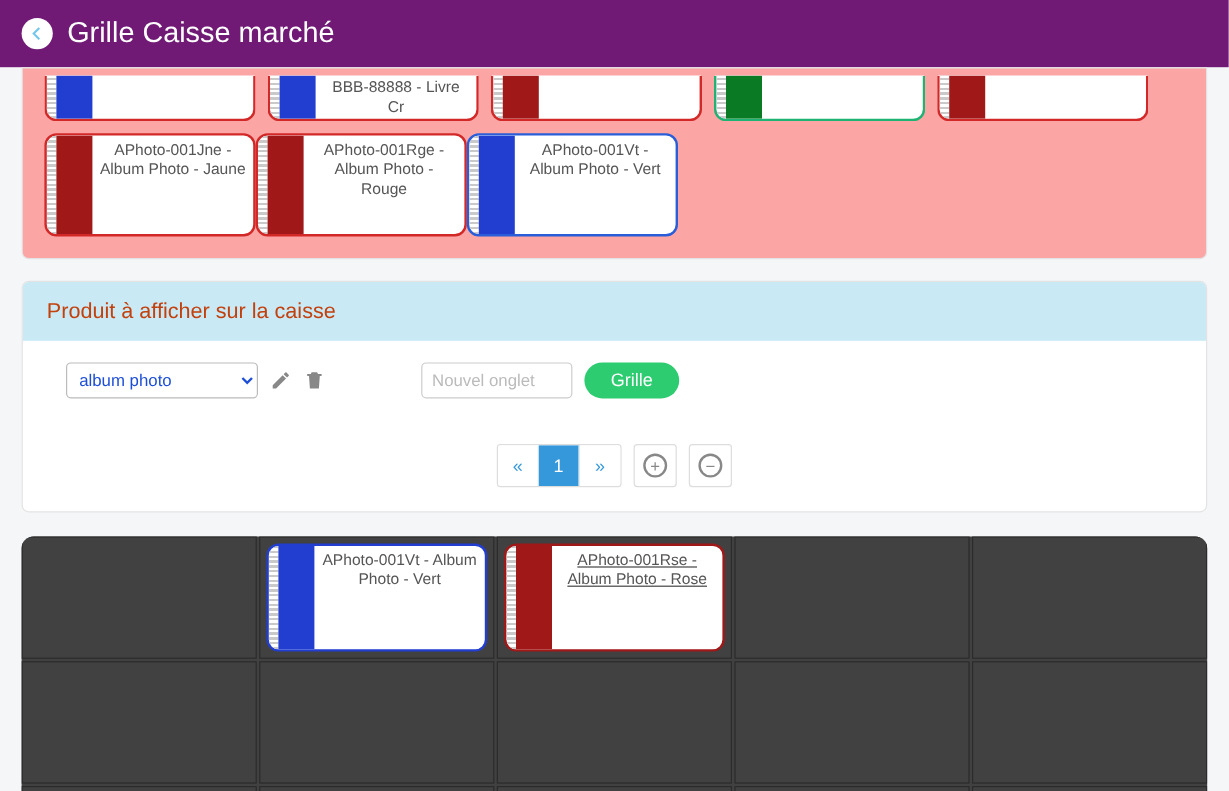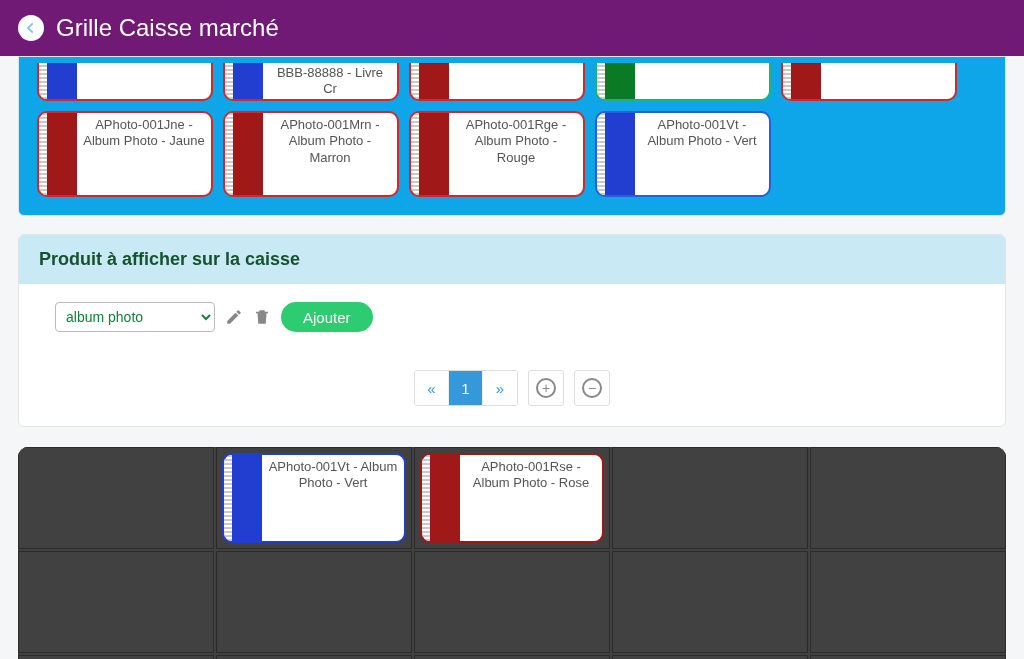--- a/index.html
+++ b/index.html
@@ -23,7 +23,7 @@
   .back-btn svg { width: 14px; height: 14px; }
 
   .top-area {
-    background: #0ea5e9;
+    background: #fca5a5;
     border: 1px solid #e3e3e3;
     border-radius: 0 0 6px 6px;
     margin: 0 18px;

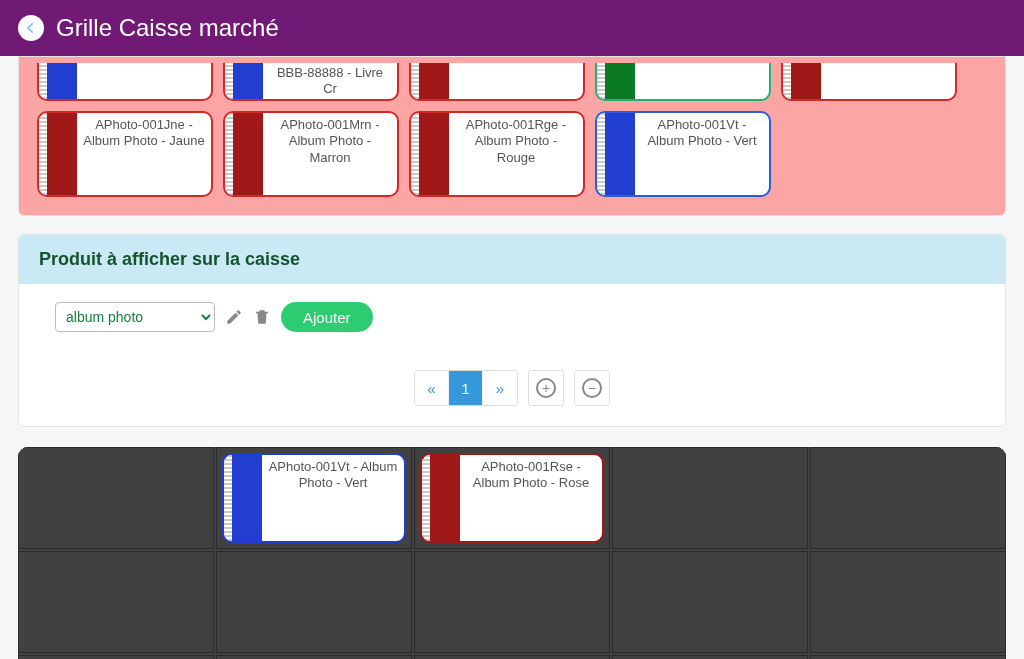--- a/index.html
+++ b/index.html
@@ -63,7 +63,7 @@
   }
   .prod.partial { height: 38px; border-top-left-radius:0; border-top-right-radius:0; border-top:none; }
 
-  .row2 { display:flex; gap:10px; }
+  .row2 { display:flex; }
 
   
   .panel {

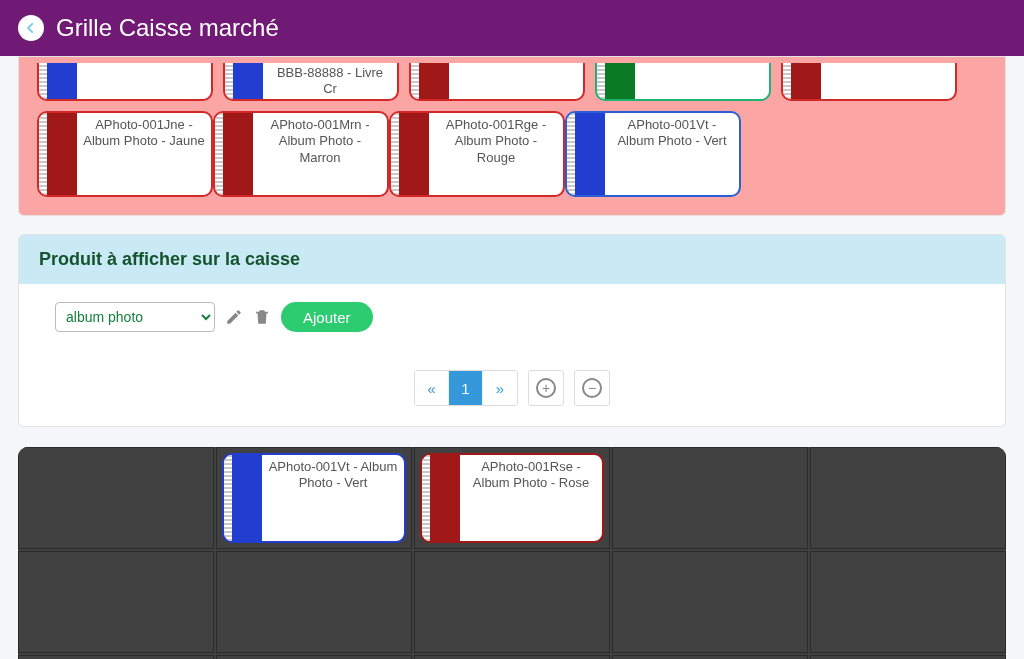--- a/index.html
+++ b/index.html
@@ -182,11 +182,6 @@
         <div class="dots"></div>
         <div class="swatch" style="background: rgb(160, 24, 24);"></div>
         <div class="label">APhoto-001Jne - Album Photo - Jaune</div>
-      </div>
-    <div class="prod" style="border-color: rgb(211, 40, 40);">
-        <div class="dots"></div>
-        <div class="swatch" style="background: rgb(160, 24, 24);"></div>
-        <div class="label">APhoto-001Mrn - Album Photo - Marron</div>
       </div>
     <div class="prod" style="border-color: rgb(211, 40, 40);">
         <div class="dots"></div>

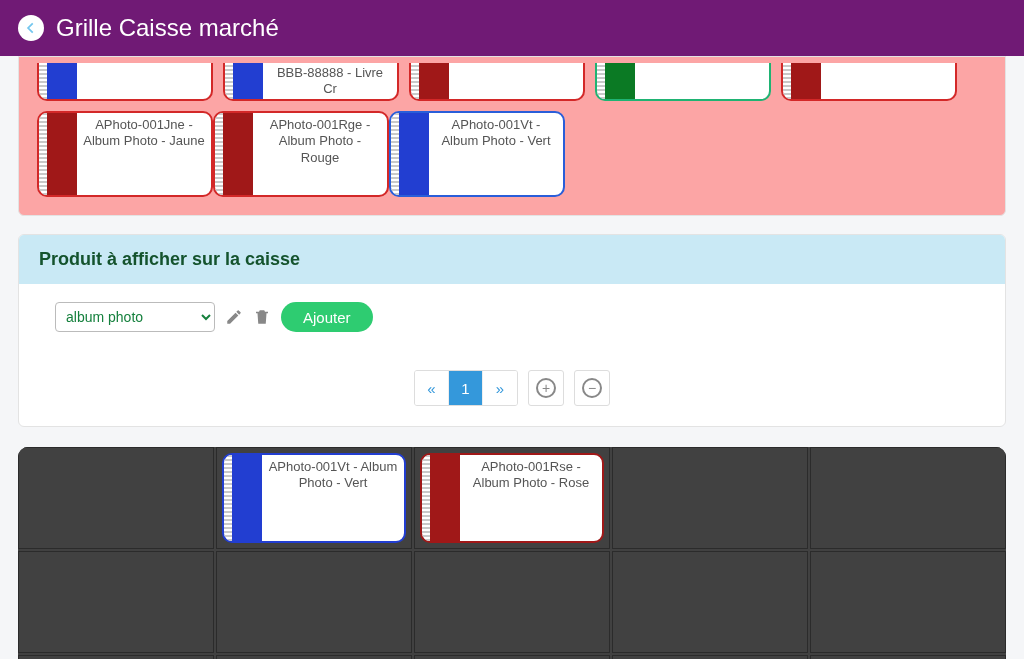--- a/index.html
+++ b/index.html
@@ -77,8 +77,8 @@
     background: #c9e9f5;
     padding: 14px 20px;
     font-size: 18px;
-    font-weight: 700;
-    color: #14532d;
+    font-weight: 400;
+    color: #c2410c;
   }
   .panel-body { padding: 18px 36px 20px 36px; }
 

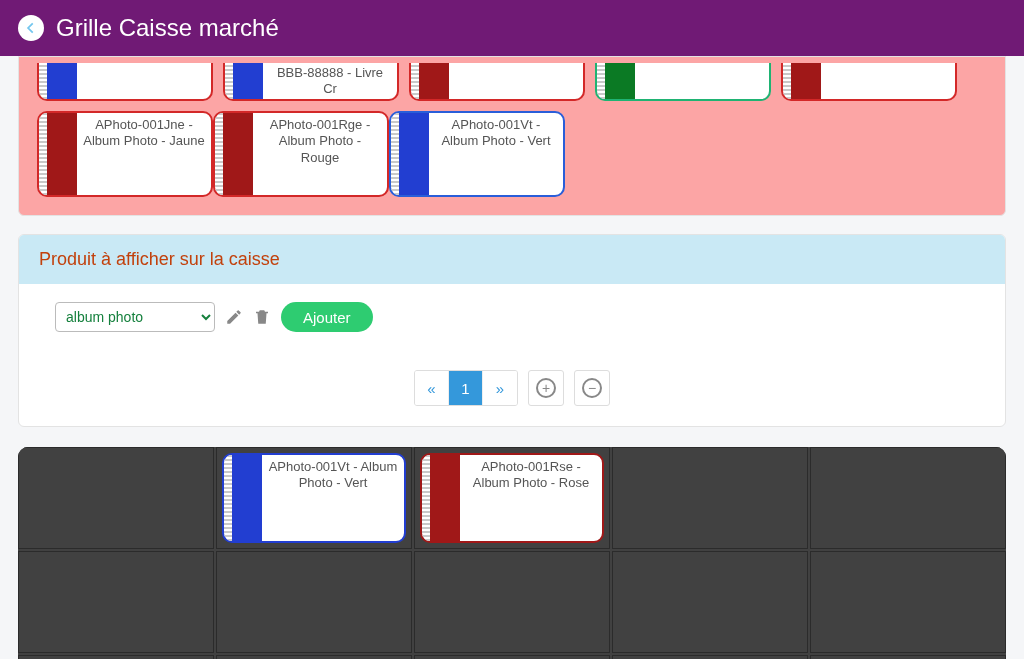--- a/index.html
+++ b/index.html
@@ -86,7 +86,7 @@
   .sel {
     height: 30px; width: 160px;
     border: 1px solid #bbb; border-radius: 4px;
-    font-size: 14px; padding: 2px 6px; background:#fff; color:#15803d;
+    font-size: 14px; padding: 2px 6px; background:#fff; color:#1d4ed8;
   }
   .icon-btn { color:#888; cursor:pointer; display:inline-flex; }
   .icon-btn svg { width:18px; height:18px; }

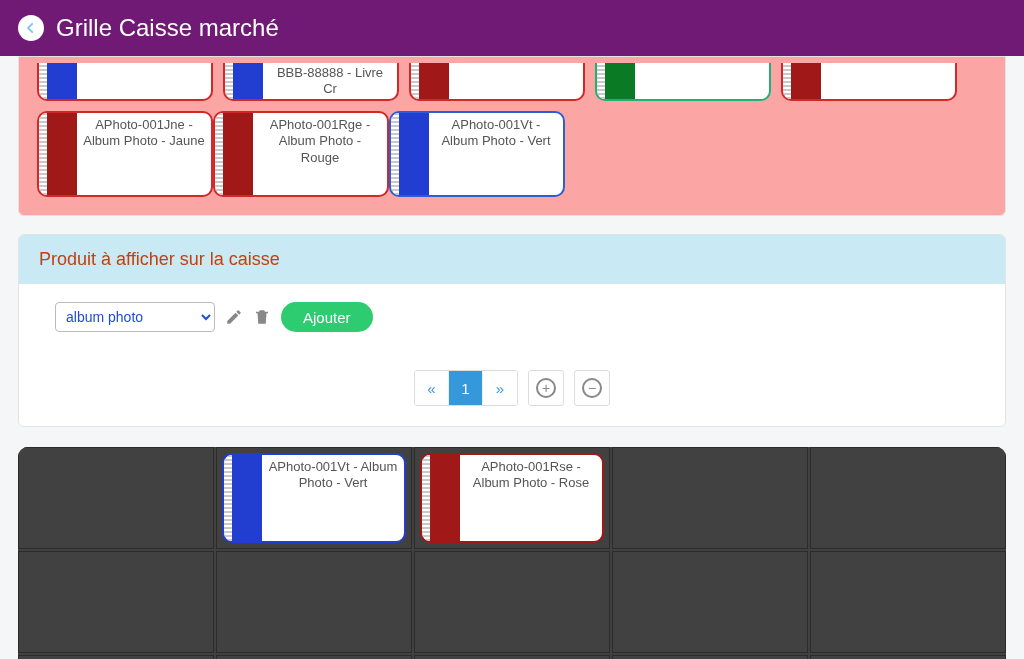--- a/index.html
+++ b/index.html
@@ -213,6 +213,7 @@
             <path d="M6 7h12l-1 14H7L6 7zm3-4h6l1 2h4v2H4V5h4l1-2z"></path>
           </svg>
       </span>
+      <input class="txt" type="text" placeholder="Nouvel onglet" style="">
       <button class="add-btn">Ajouter</button>
     </div>
 

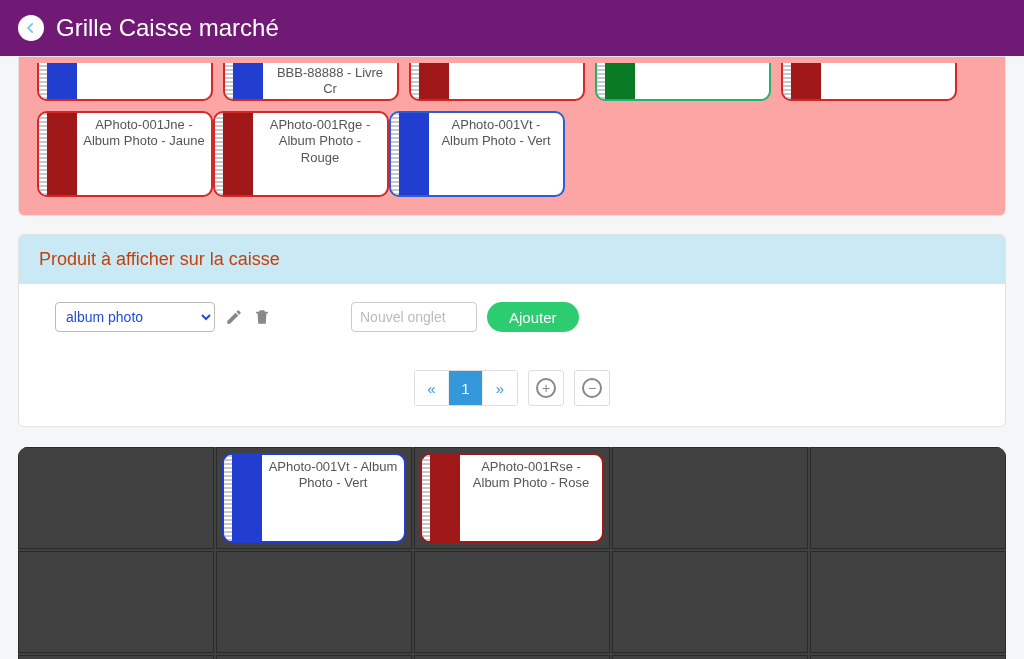--- a/index.html
+++ b/index.html
@@ -214,7 +214,7 @@
           </svg>
       </span>
       <input class="txt" type="text" placeholder="Nouvel onglet" style="">
-      <button class="add-btn">Ajouter</button>
+      <button class="add-btn">Grille</button>
     </div>
 
     <div class="pager-wrap">

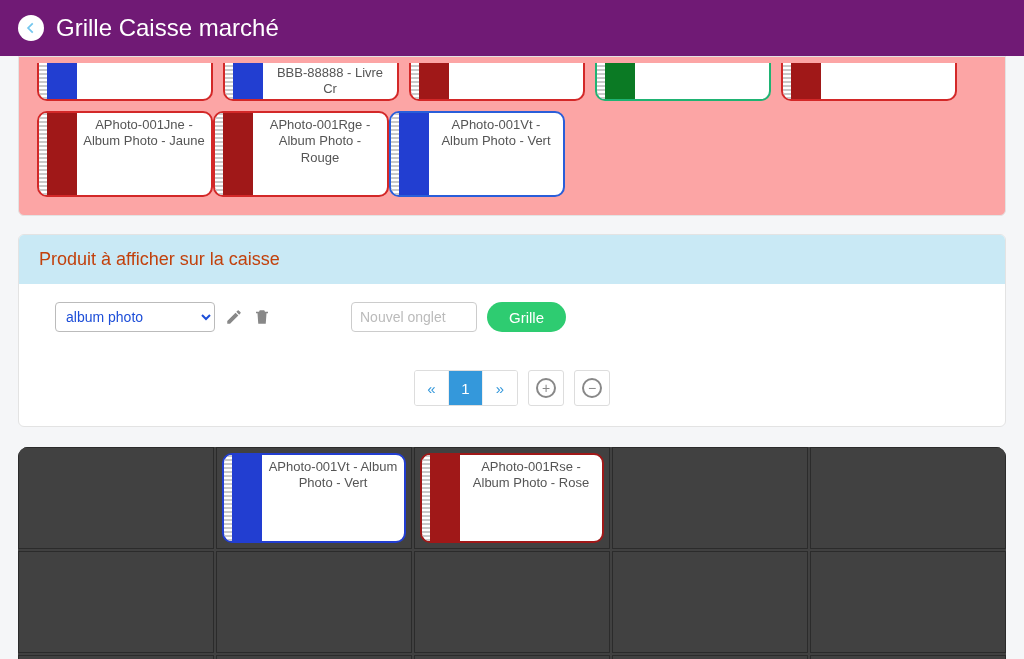--- a/index.html
+++ b/index.html
@@ -243,7 +243,7 @@
       </div>
     </div>
   <div class="cell filled">
-      <div class="prod" style="border-color: rgb(160, 24, 24);">
+      <div class="prod" style="border-color: rgb(160, 24, 24); text-decoration: underline;">
         <div class="dots"></div>
         <div class="swatch" style="background: rgb(160, 24, 24);"></div>
         <div class="label">APhoto-001Rse - Album Photo - Rose</div>

